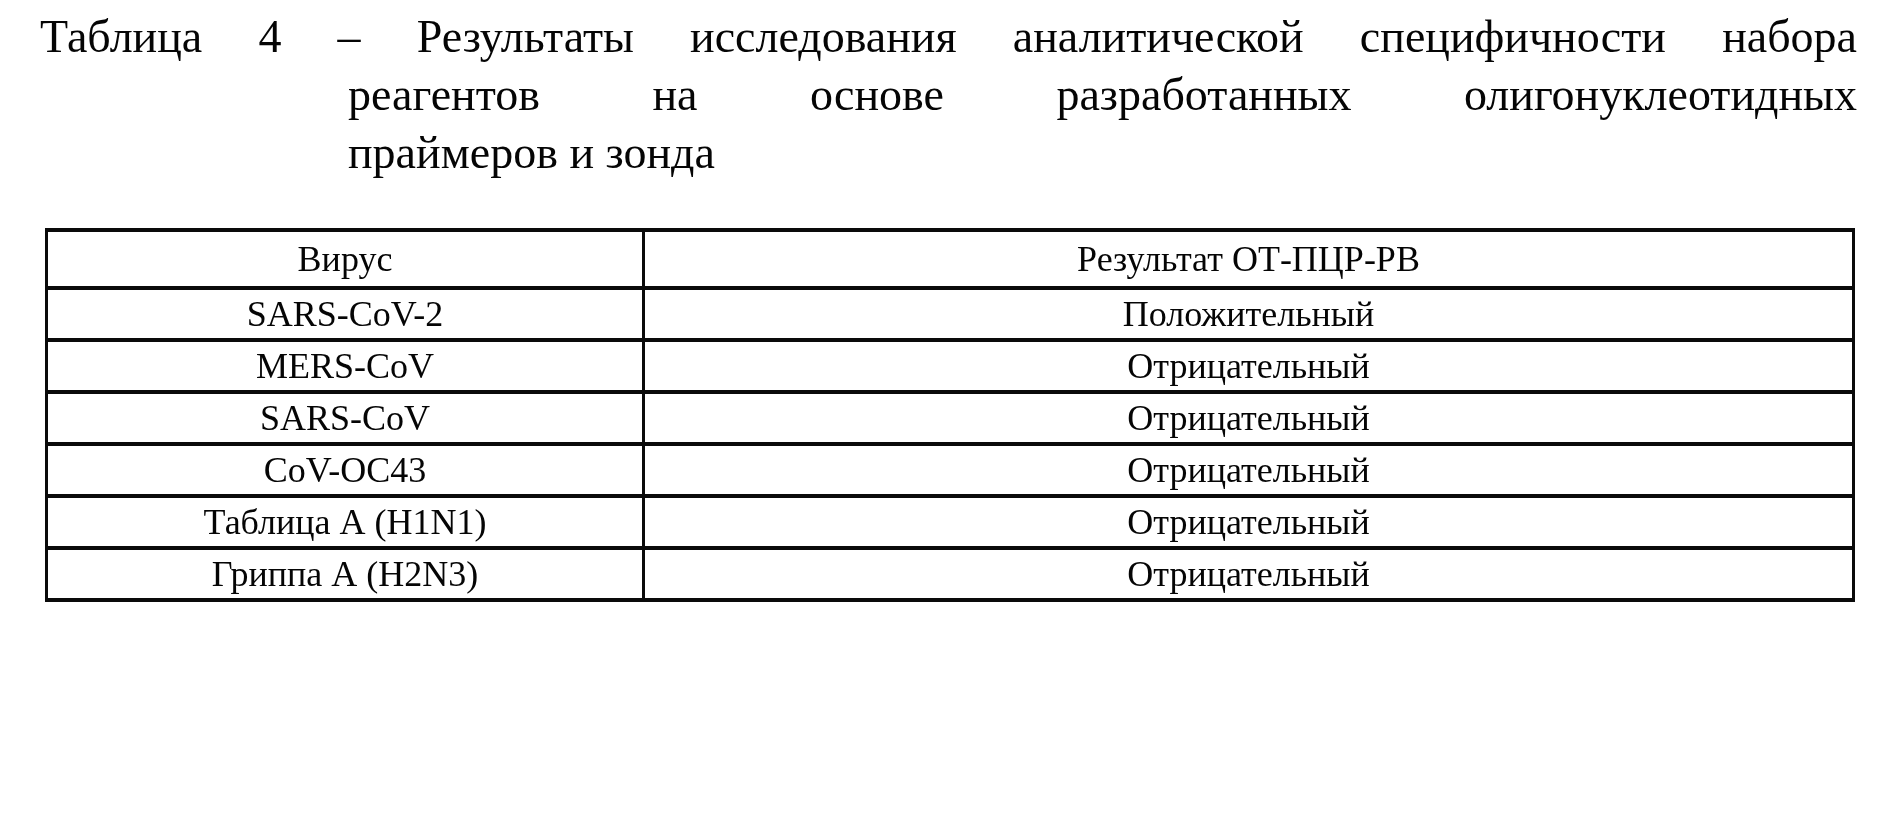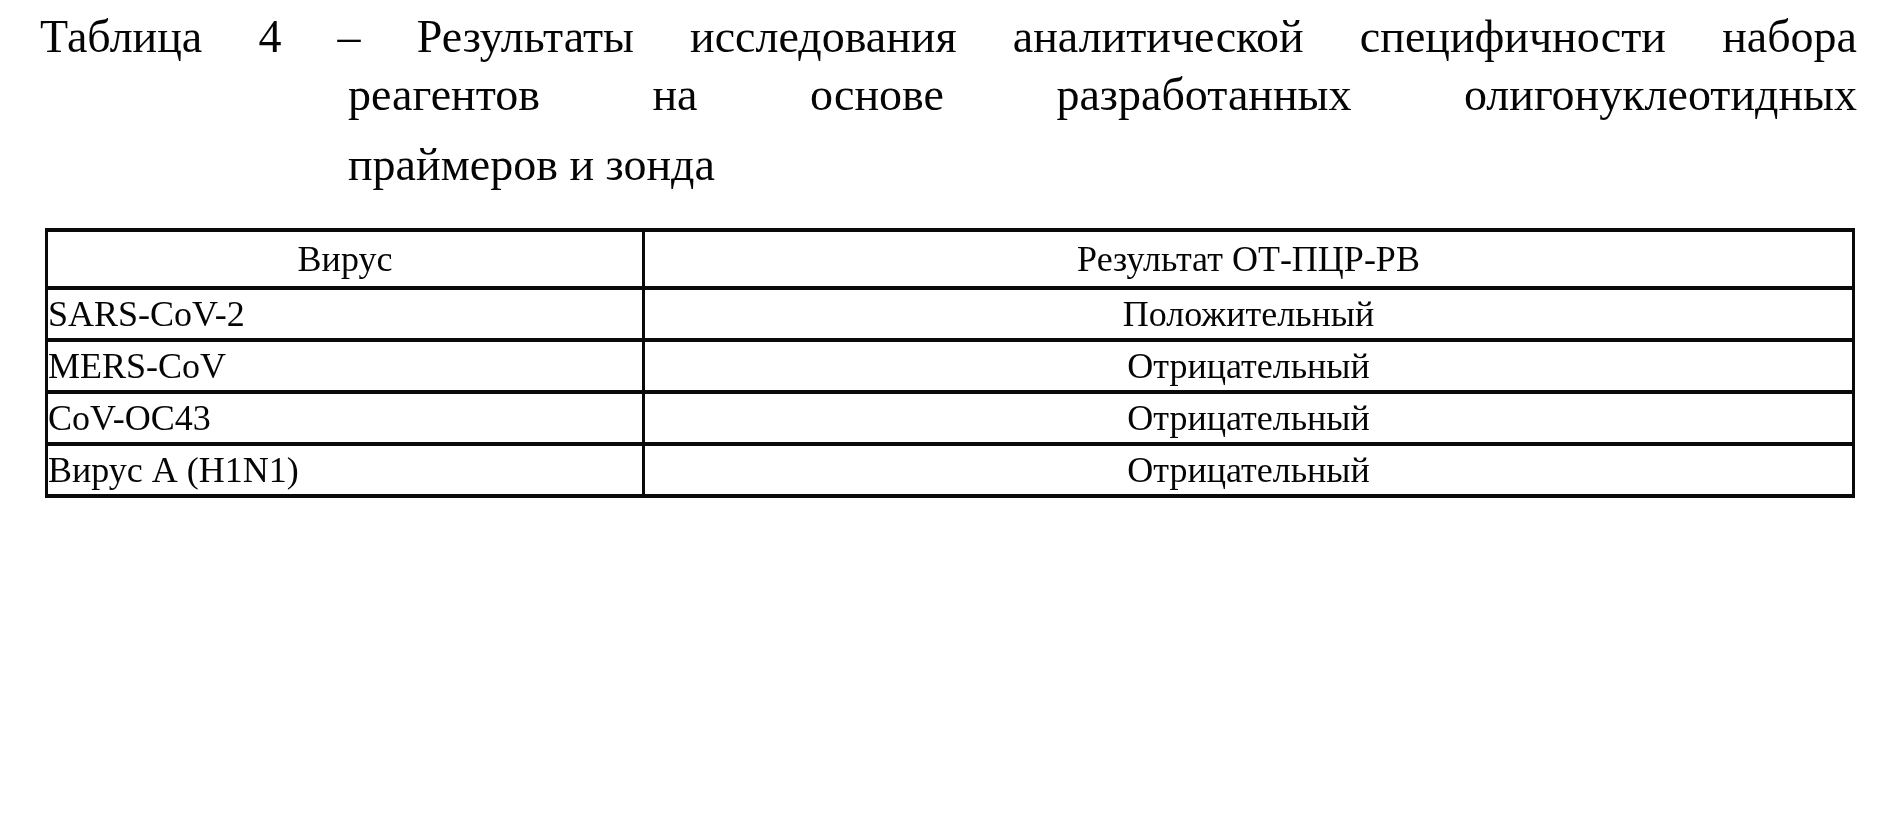--- a/index.html
+++ b/index.html
@@ -36,7 +36,7 @@
     text-justify: inter-word;
   }
   .title-line.l2 {
-    margin: 0 32px 12px 348px;
+    margin: 0 32px 0 348px;
     text-align: justify;
     text-align-last: justify;
     text-justify: inter-word;

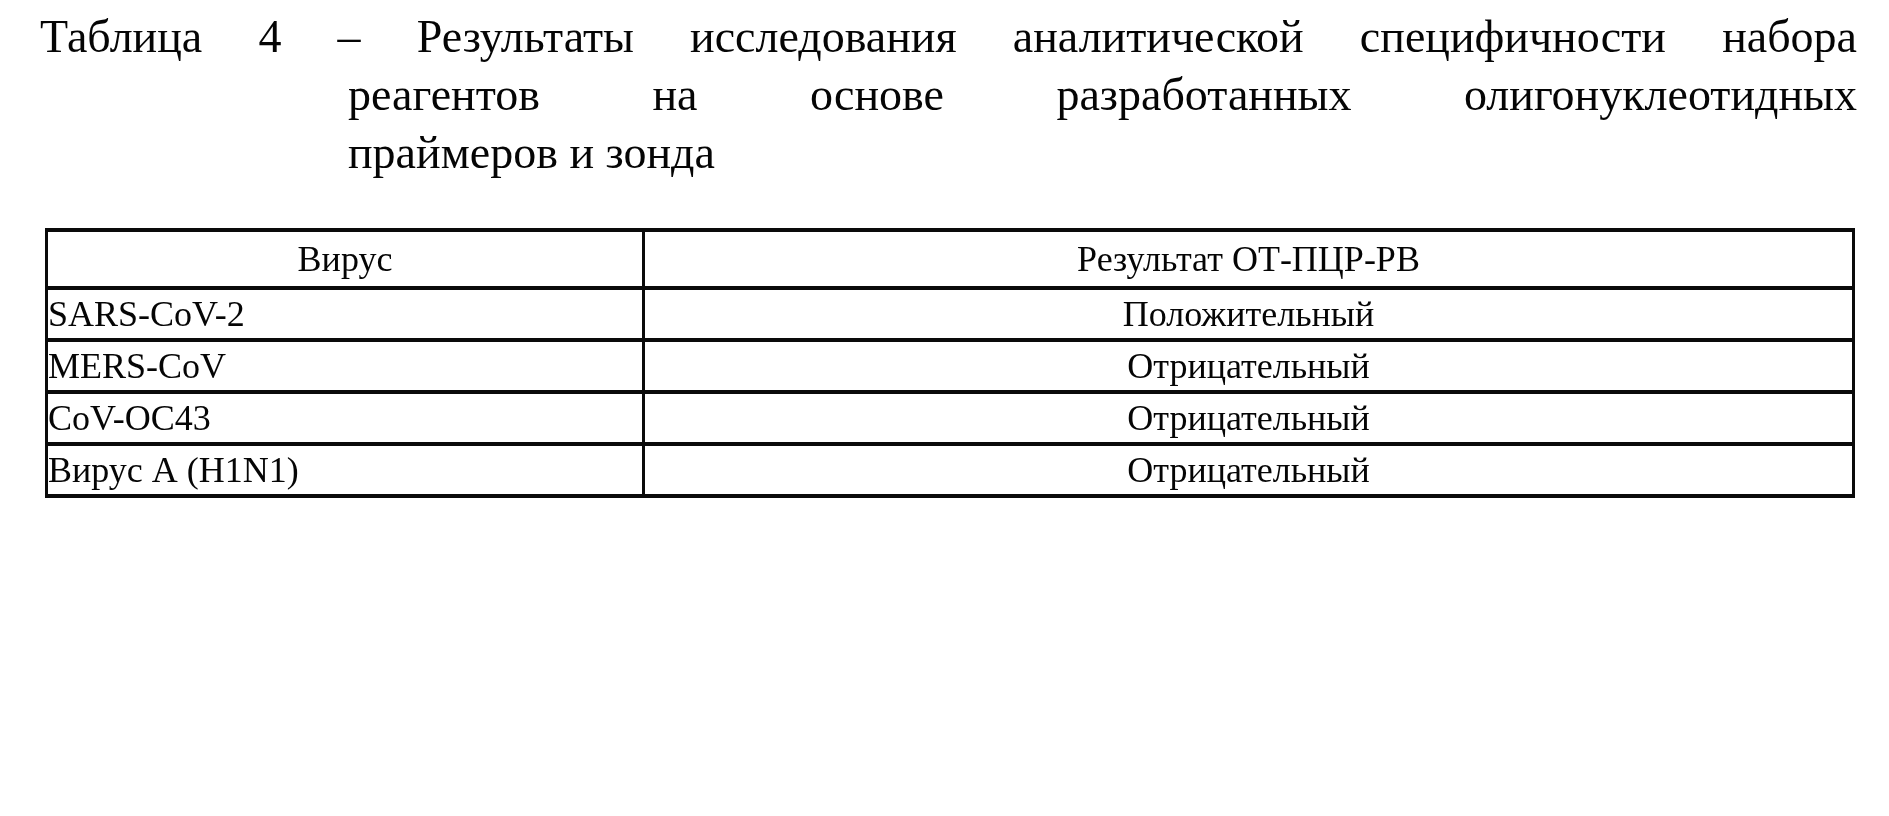--- a/index.html
+++ b/index.html
@@ -75,6 +75,7 @@
   }
   table.results td {
     height: 48px;
+    text-align: center;
   }
   td.virus-cell {
     text-align: left;

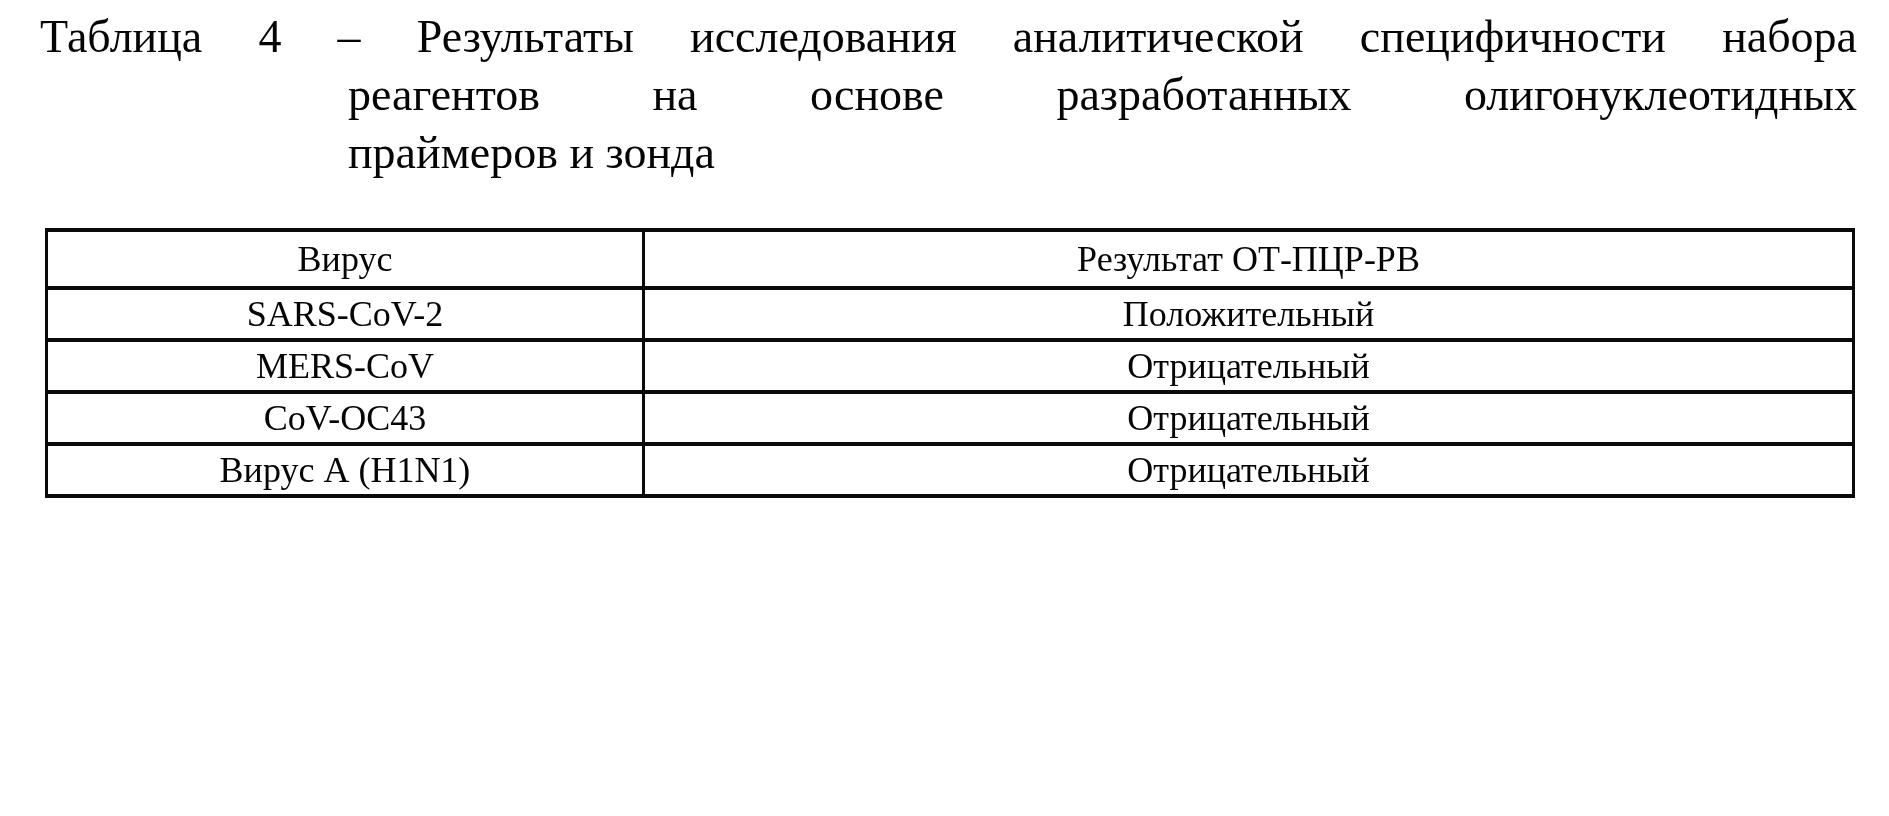--- a/index.html
+++ b/index.html
@@ -118,6 +118,10 @@
         <td class="result-cell">Отрицательный</td>
       </tr>
       <tr>
+        <td class="virus-cell">SARS-CoV</td>
+        <td class="result-cell">Отрицательный</td>
+      </tr>
+      <tr>
         <td class="virus-cell">CoV-OC43</td>
         <td class="result-cell">Отрицательный</td>
       </tr>

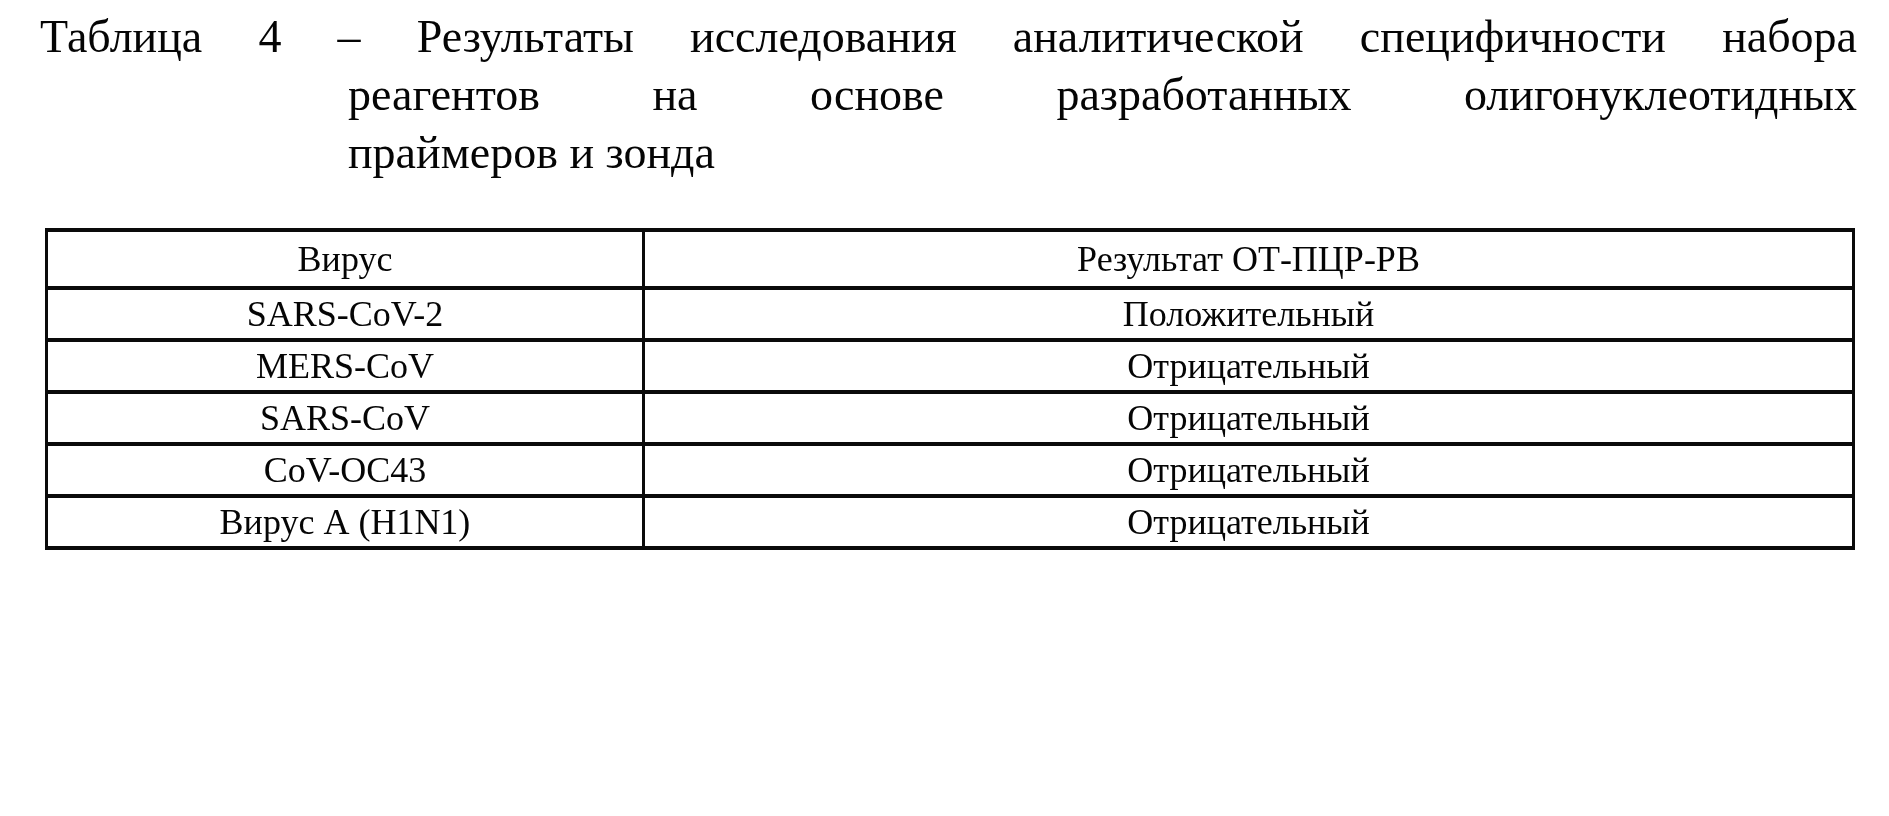--- a/index.html
+++ b/index.html
@@ -126,7 +126,7 @@
         <td class="result-cell">Отрицательный</td>
       </tr>
       <tr>
-        <td class="virus-cell">Вирус А (H1N1)</td>
+        <td class="virus-cell">Таблица А (H1N1)</td>
         <td class="result-cell">Отрицательный</td>
       </tr>
     </tbody>

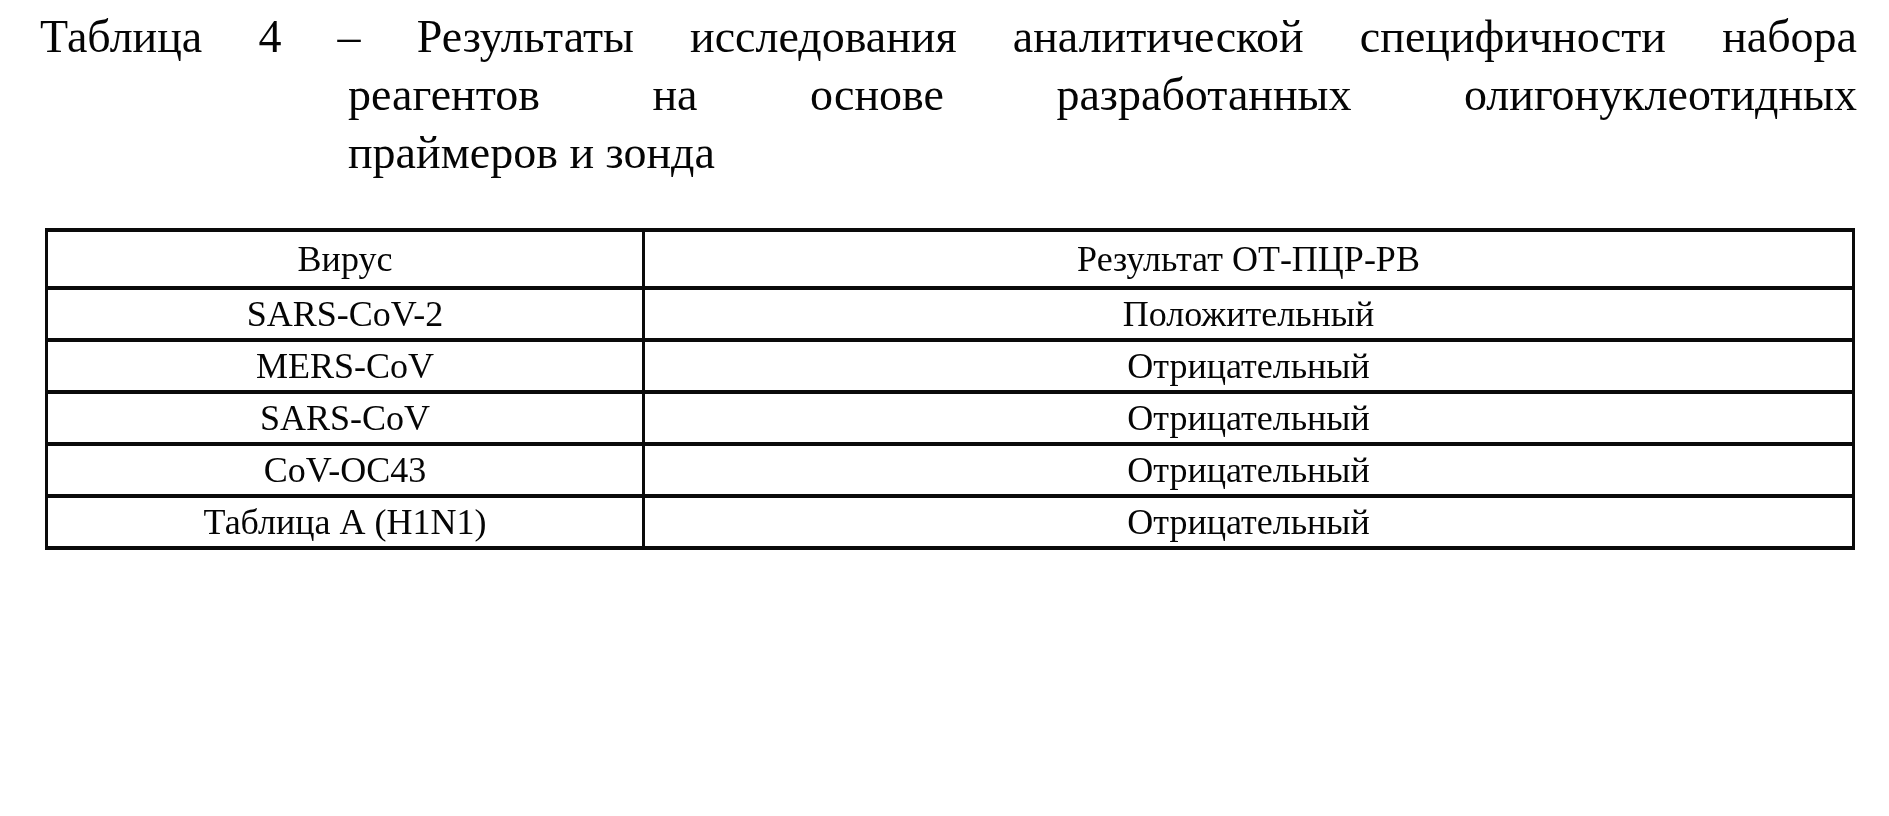--- a/index.html
+++ b/index.html
@@ -129,6 +129,10 @@
         <td class="virus-cell">Таблица А (H1N1)</td>
         <td class="result-cell">Отрицательный</td>
       </tr>
+      <tr>
+        <td class="virus-cell">Гриппа А (H2N3)</td>
+        <td class="result-cell">Отрицательный</td>
+      </tr>
     </tbody>
   </table>
 

